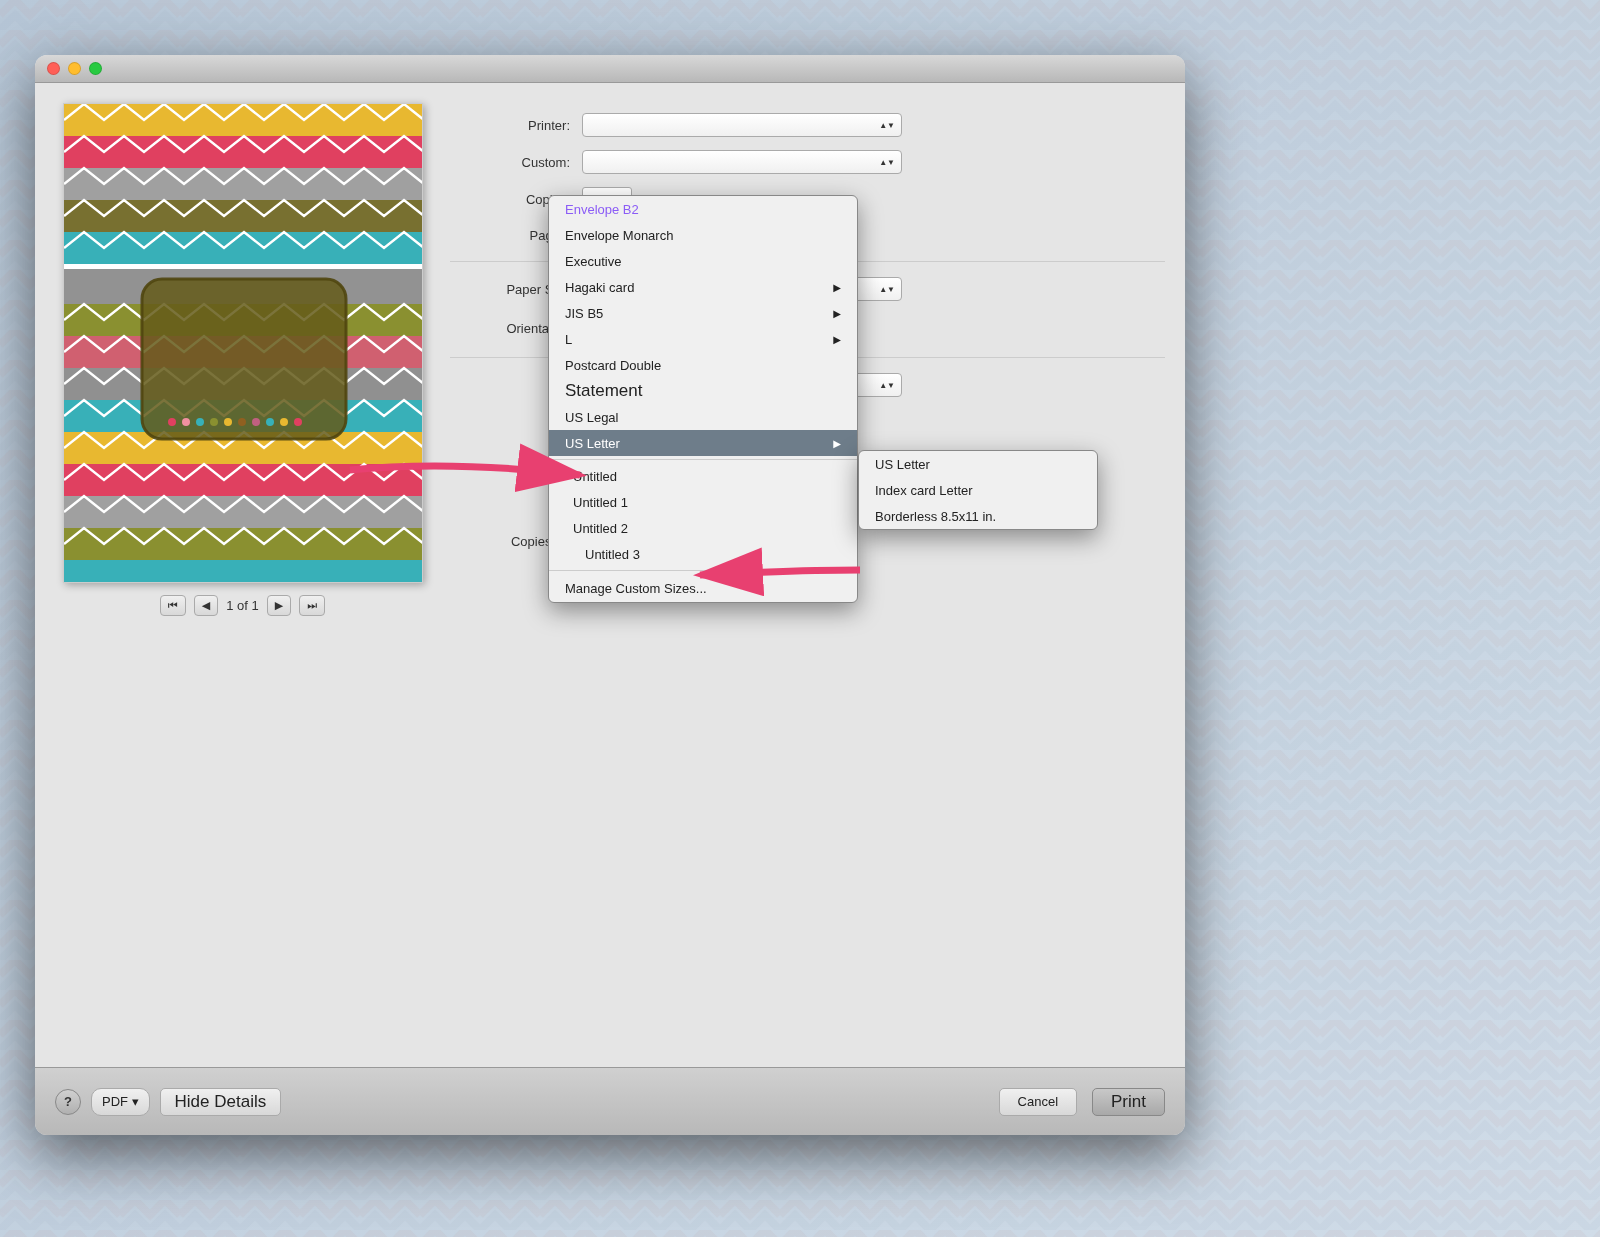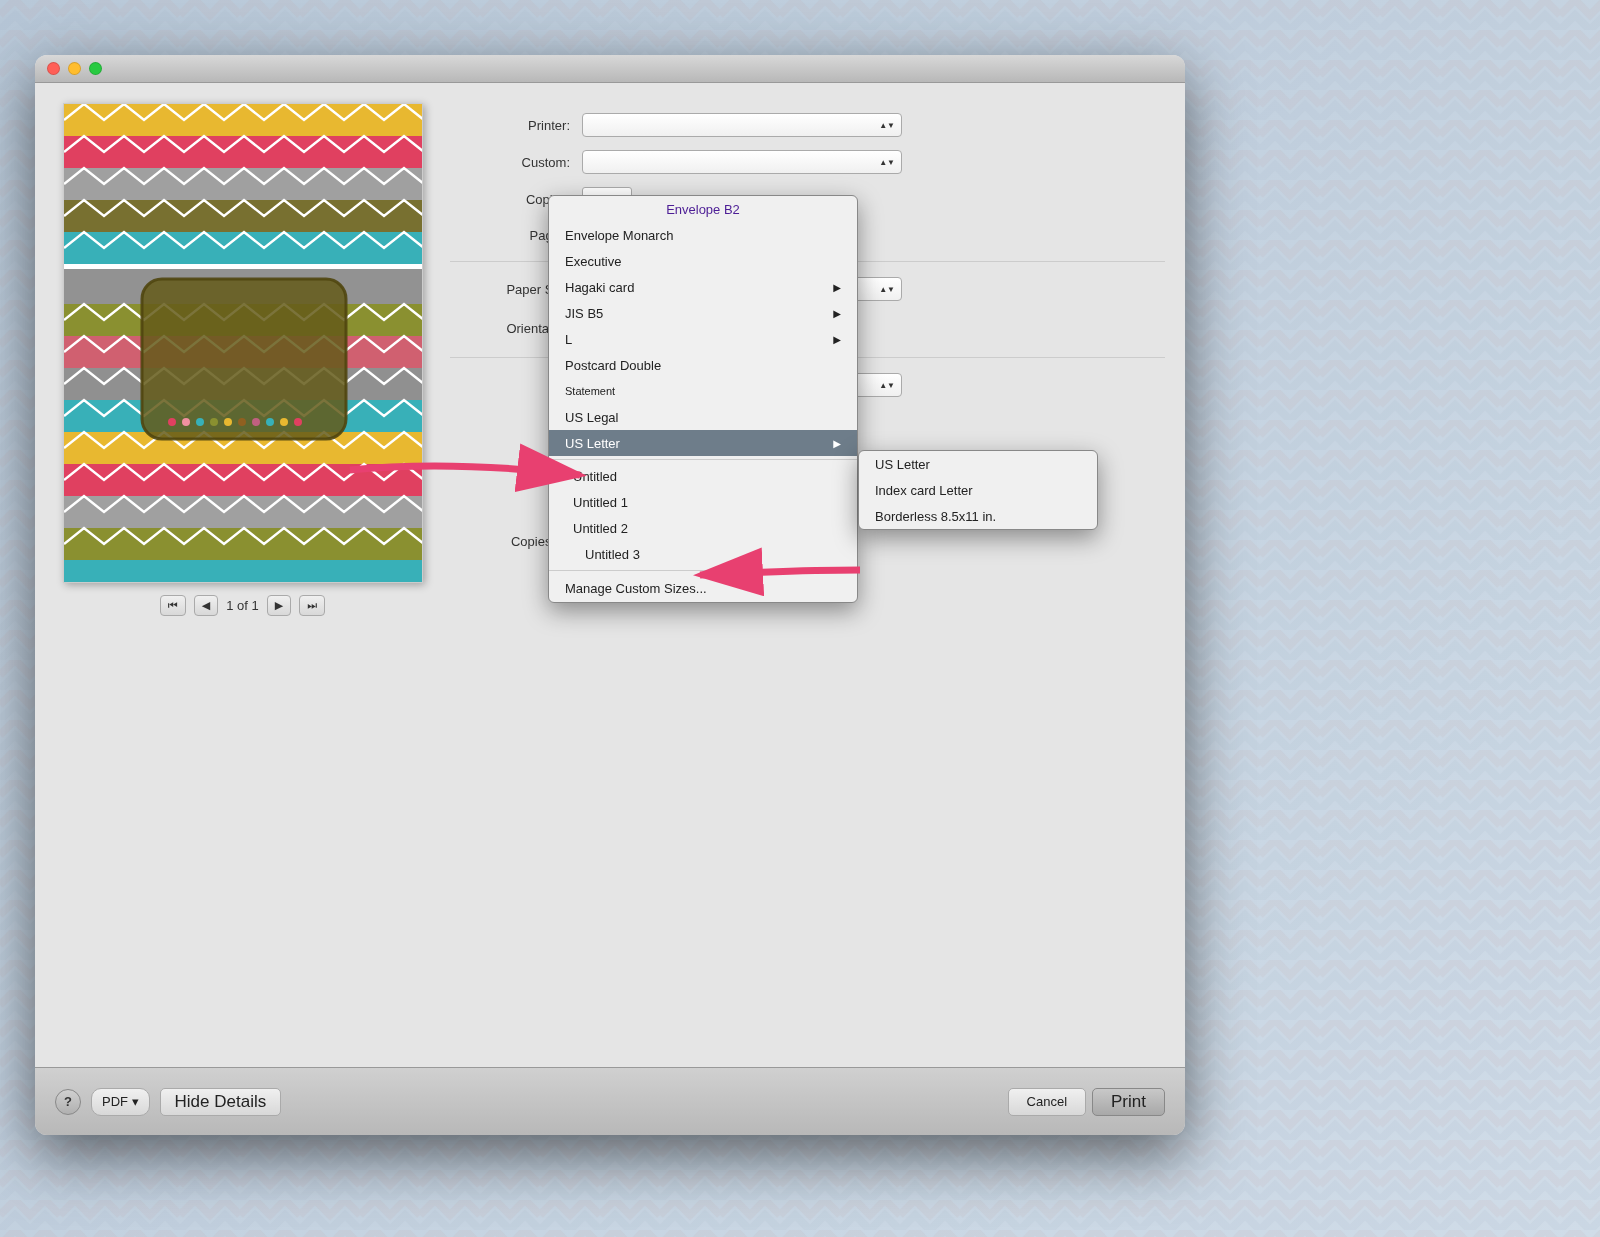--- a/index.html
+++ b/index.html
@@ -248,7 +248,7 @@
 
 <div style="position:absolute;top:195px;left:548px;width:310px;background:#f0f0f0;border:1px solid #888;border-radius:6px;box-shadow:0 8px 25px rgba(0,0,0,0.4);z-index:100;overflow:hidden;">
 
-  <div style="display:flex;align-items:center;justify-content:center;padding:5px 16px;font-size:13px;color:#4c1d95;cursor:pointer;height:26px;">
+  <div style="display:flex;align-items:center;justify-content:flex-start;padding:5px 16px;font-size:13px;color:#8b5cf6;cursor:pointer;height:26px;">
     <span>Envelope B2</span>
   </div>
   <div style="display:flex;align-items:center;justify-content:space-between;padding:5px 16px;font-size:13px;color:#222;cursor:pointer;height:26px;">

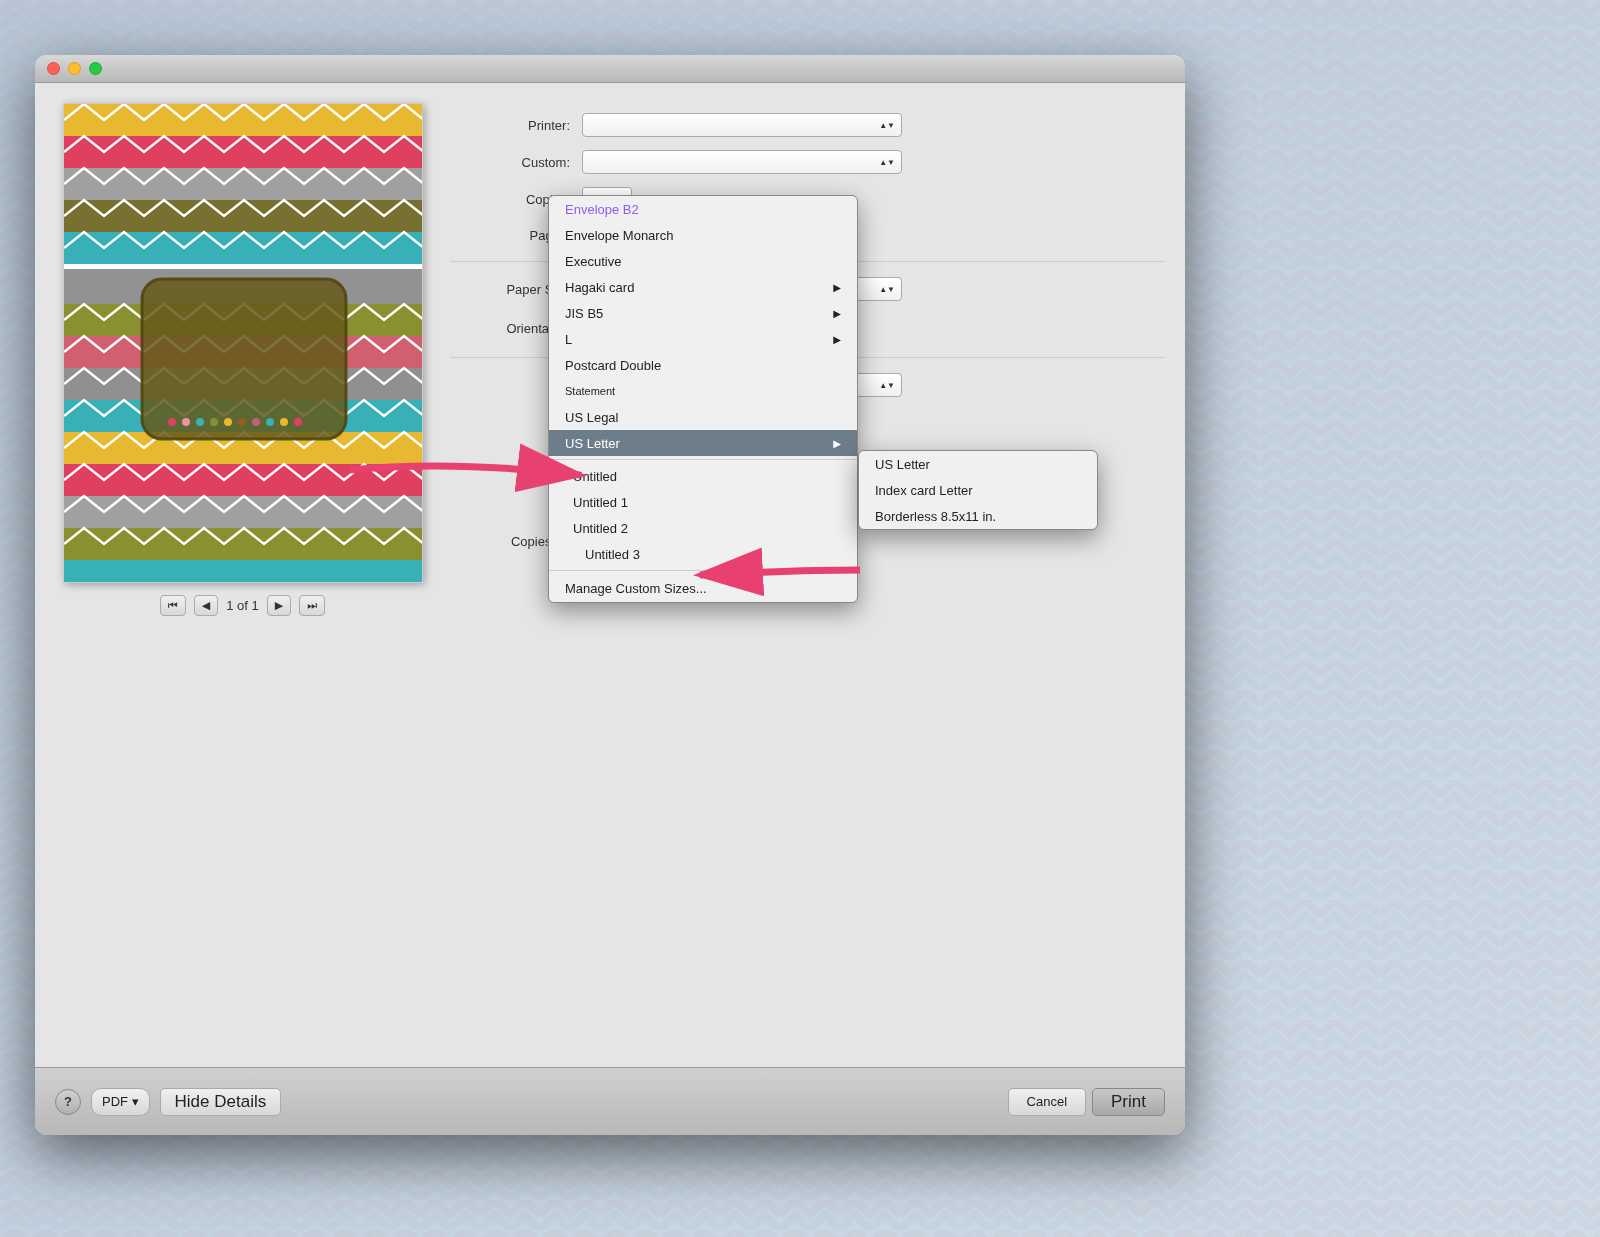--- a/index.html
+++ b/index.html
@@ -272,7 +272,7 @@
   <div style="display:flex;align-items:center;justify-content:space-between;padding:5px 16px;font-size:13px;color:#222;cursor:pointer;height:26px;">
     <span>Postcard Double</span>
   </div>
-  <div style="display:flex;align-items:center;justify-content:space-between;padding:5px 16px;font-size:11px;color:#222;cursor:pointer;height:26px;">
+  <div style="display:flex;align-items:center;justify-content:space-between;padding:5px 16px;font-size:17px;color:#222;cursor:pointer;height:26px;">
     <span>Statement</span>
   </div>
   <div style="display:flex;align-items:center;justify-content:space-between;padding:5px 16px;font-size:13px;color:#222;cursor:pointer;height:26px;">

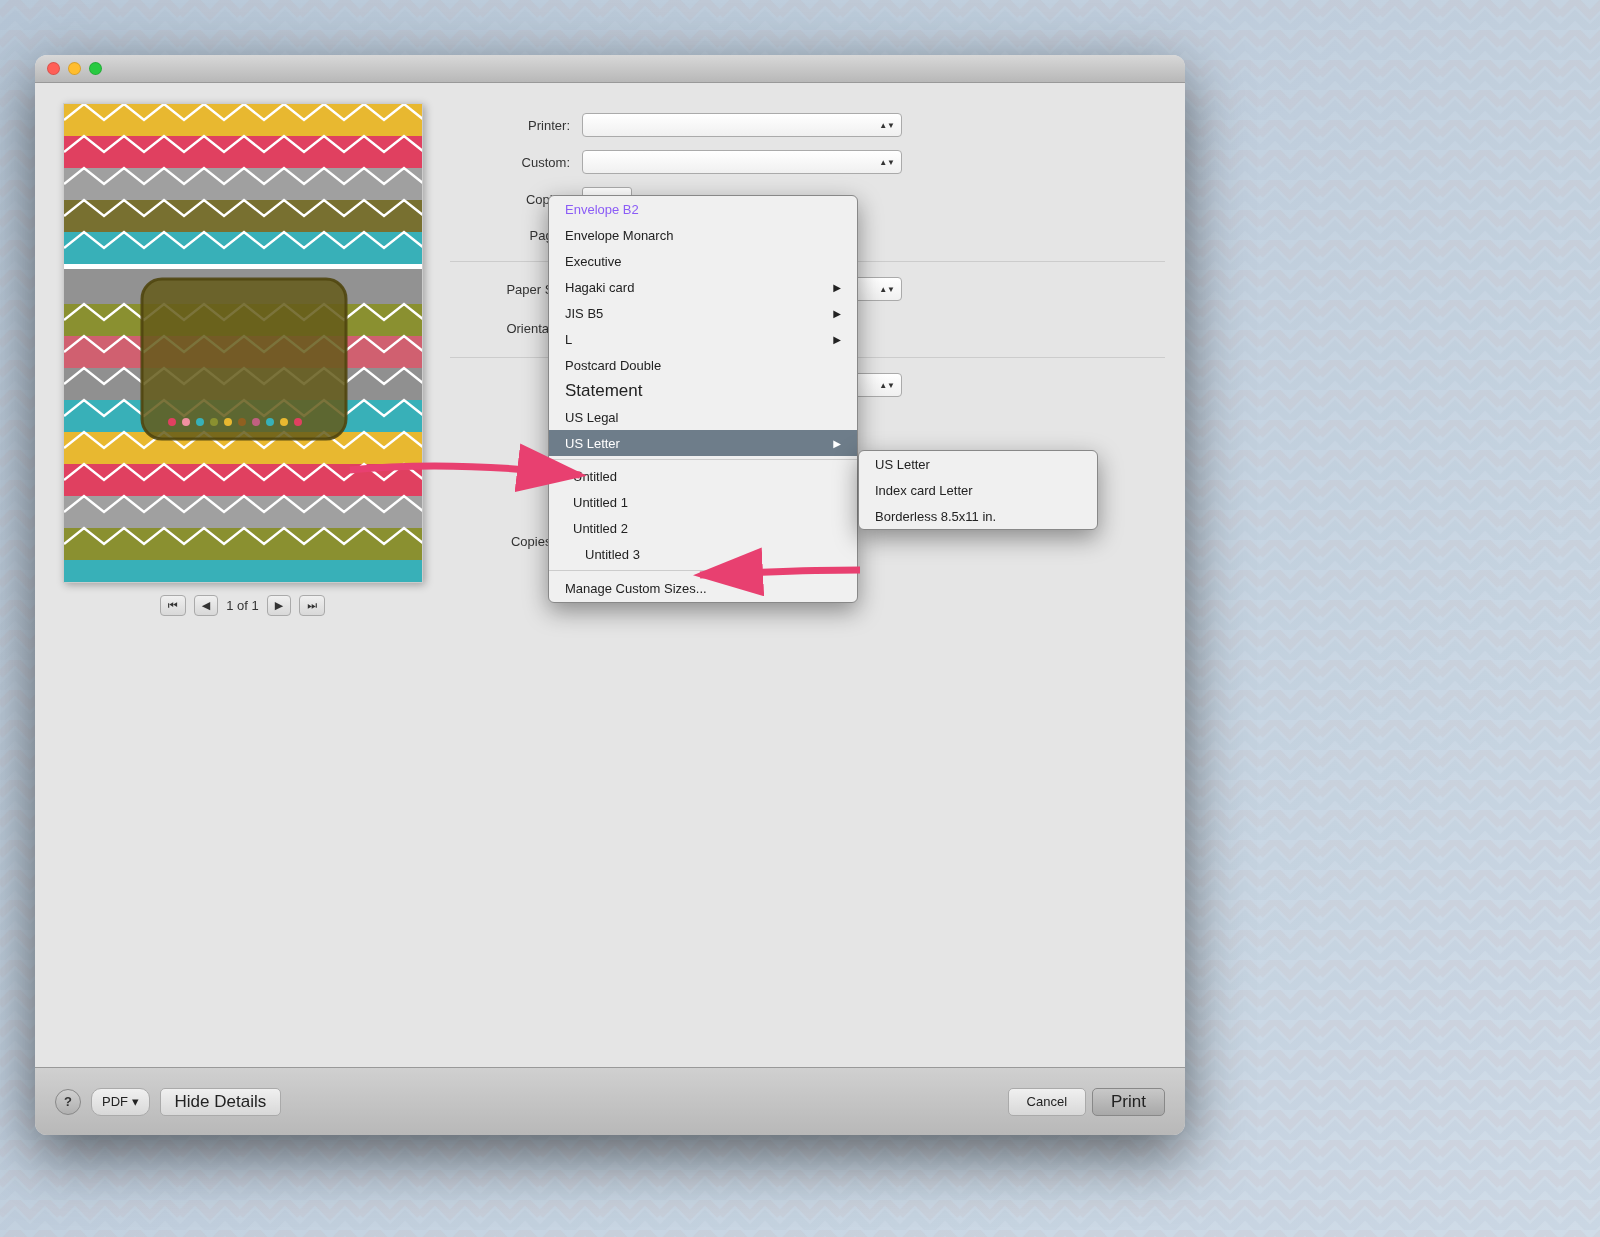--- a/index.html
+++ b/index.html
@@ -234,7 +234,7 @@
         <span>Hide Details</span>
       </button>
     </div>
-    <div style="display:flex;align-items:flex-start;gap:6px;">
+    <div style="display:flex;align-items:flex-start;gap:15px;">
       <button style="height:28px;background:linear-gradient(to bottom,#f0f0f0,#d8d8d8);border:1px solid #aaa;border-radius:5px;cursor:pointer;font-size:13px;padding:0 18px;color:#222;">
         <span>Cancel</span>
       </button>

